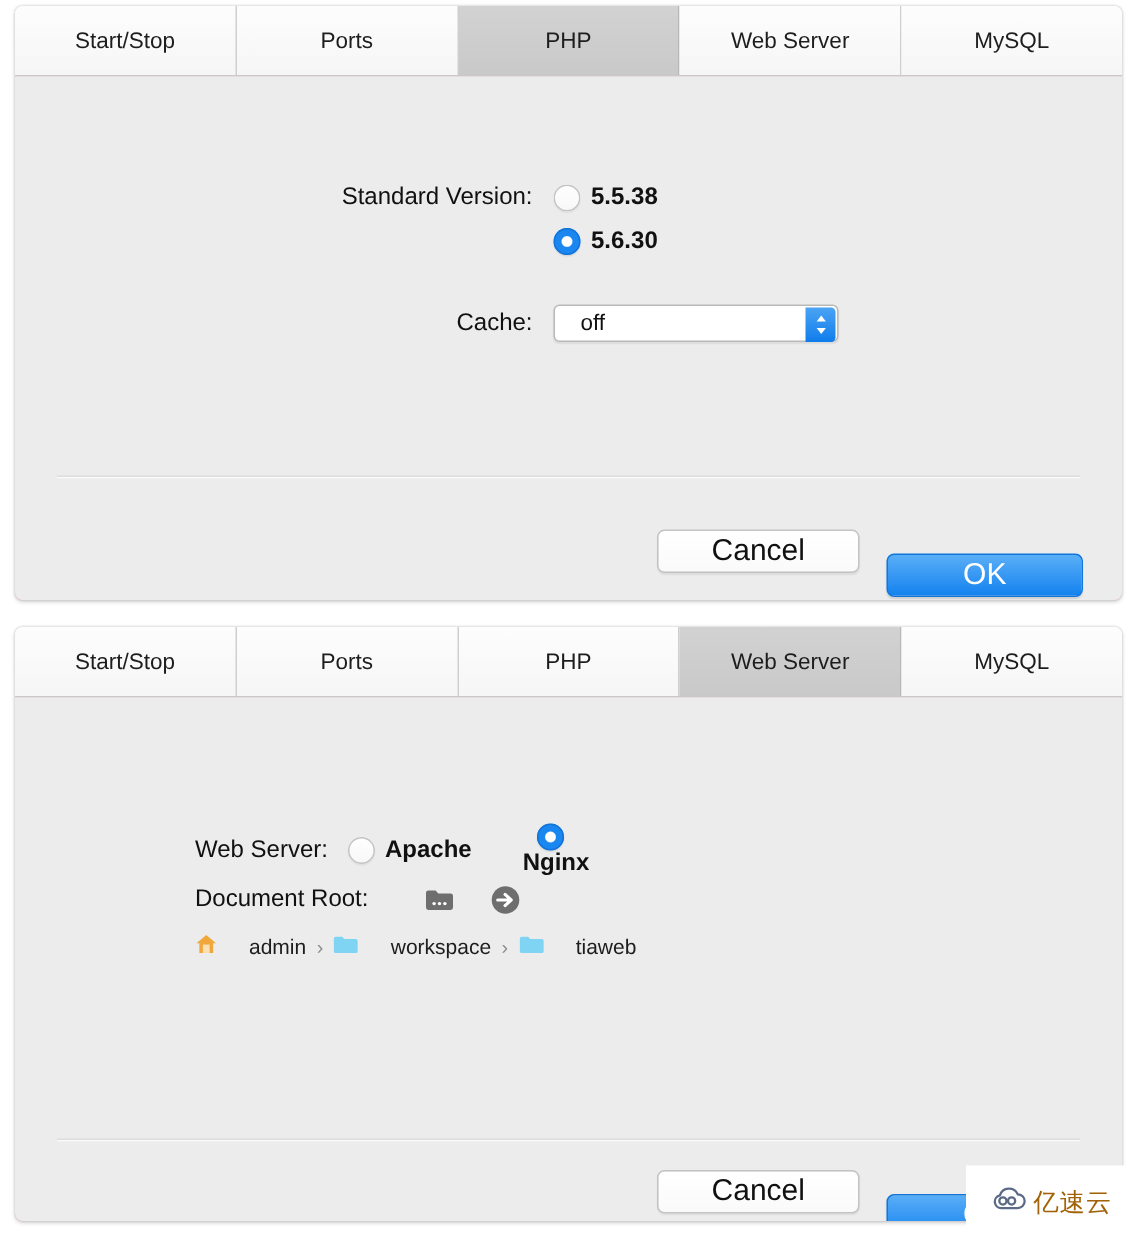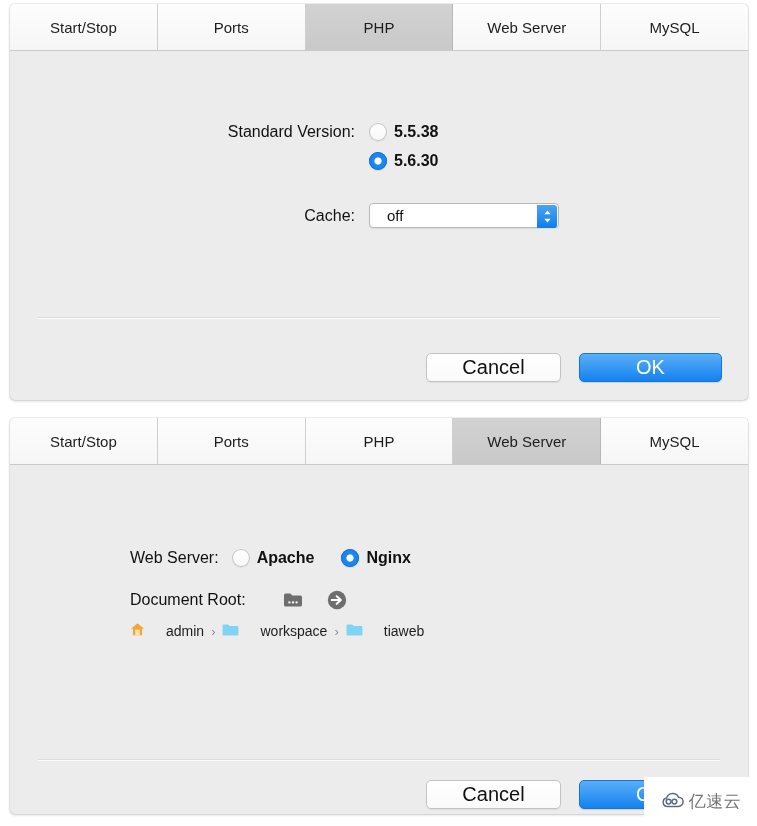--- a/index.html
+++ b/index.html
@@ -162,11 +162,12 @@
     box-shadow: 0 1px 1px rgba(0,0,0,0.07);
   }
   .btn-ok {
-    width: 143px;
+    width: 131px;
     background: linear-gradient(#5aaef7, #1482ef);
     border: 1px solid #1076da;
     color: #ffffff;
     box-shadow: 0 1px 1px rgba(0,0,0,0.12);
+    margin-top: 16px;
   }
 
   

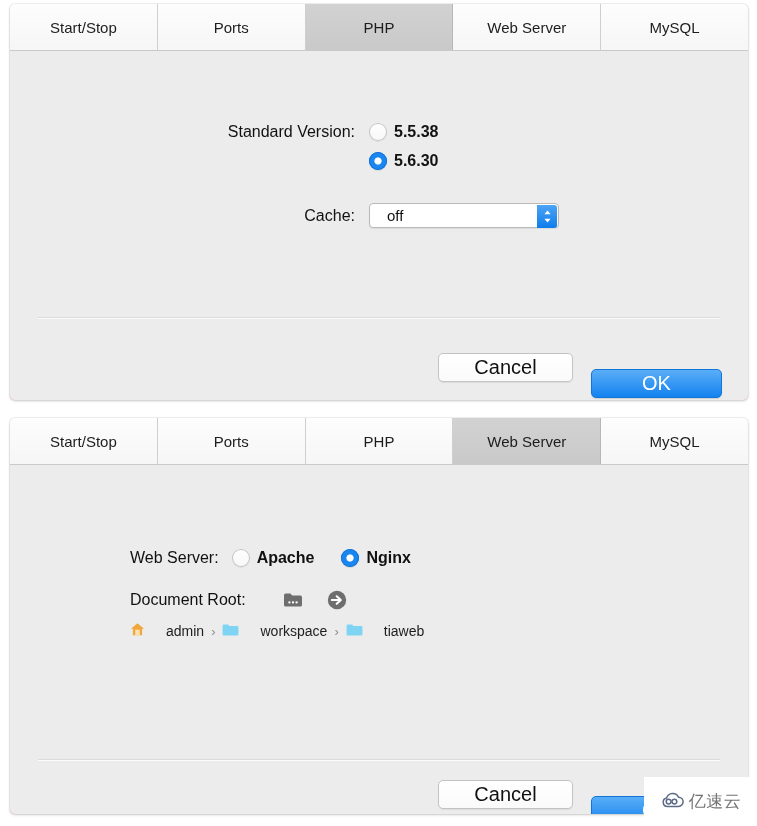--- a/index.html
+++ b/index.html
@@ -317,7 +317,7 @@
         <span class="radio"></span>
         <span class="radio-text">Apache</span>
       </div>
-      <div style="display:flex; align-items:center; margin-left:27px;">
+      <div style="display:flex; align-items:center; margin-left:27px;flex-direction:column;">
         <span class="radio checked"></span>
         <span class="radio-text">Nginx</span>
       </div>

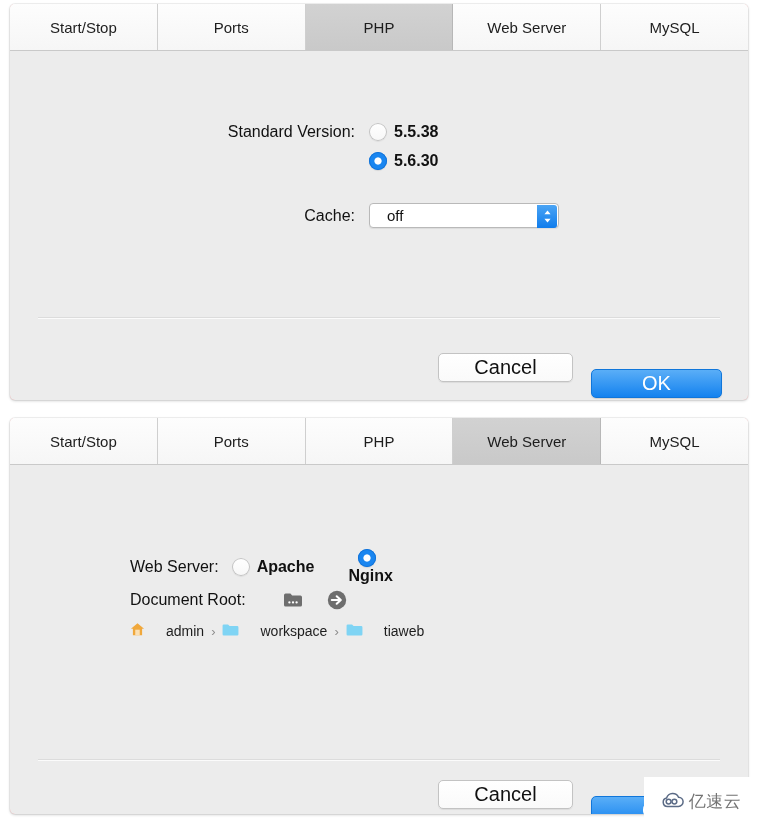--- a/index.html
+++ b/index.html
@@ -217,7 +217,7 @@
   }
   #watermark .wm-text {
     font-size: 17px;
-    color: #737373;
+    color: #a16207;
     letter-spacing: 0.5px;
   }
 </style>

